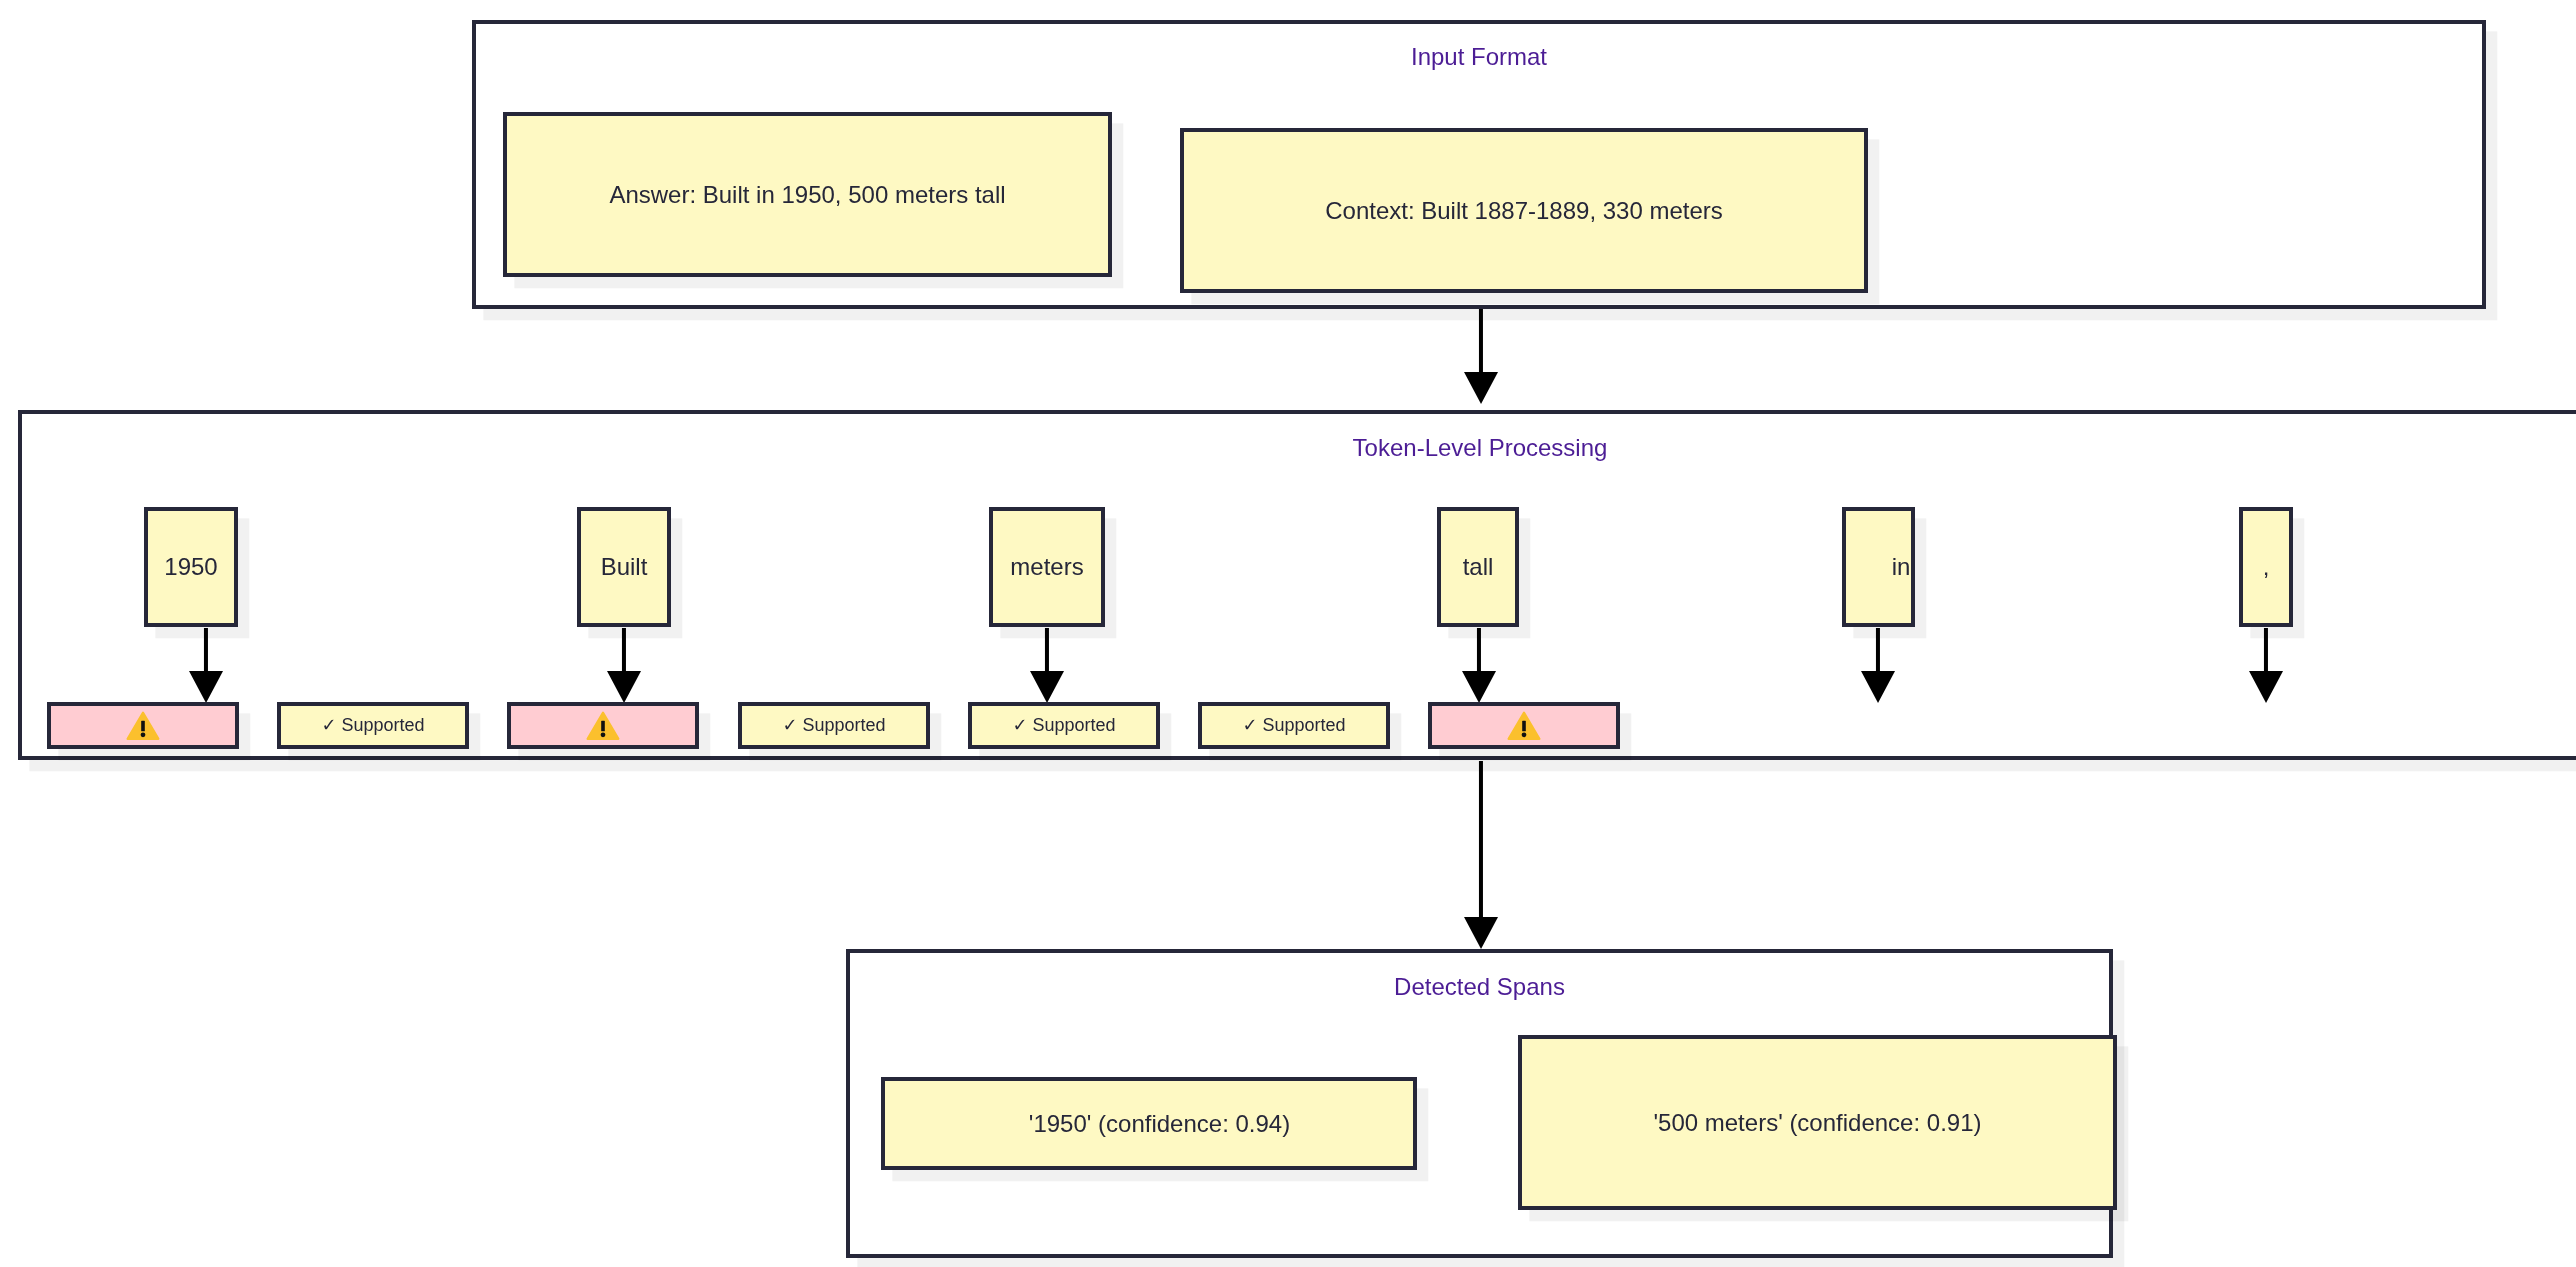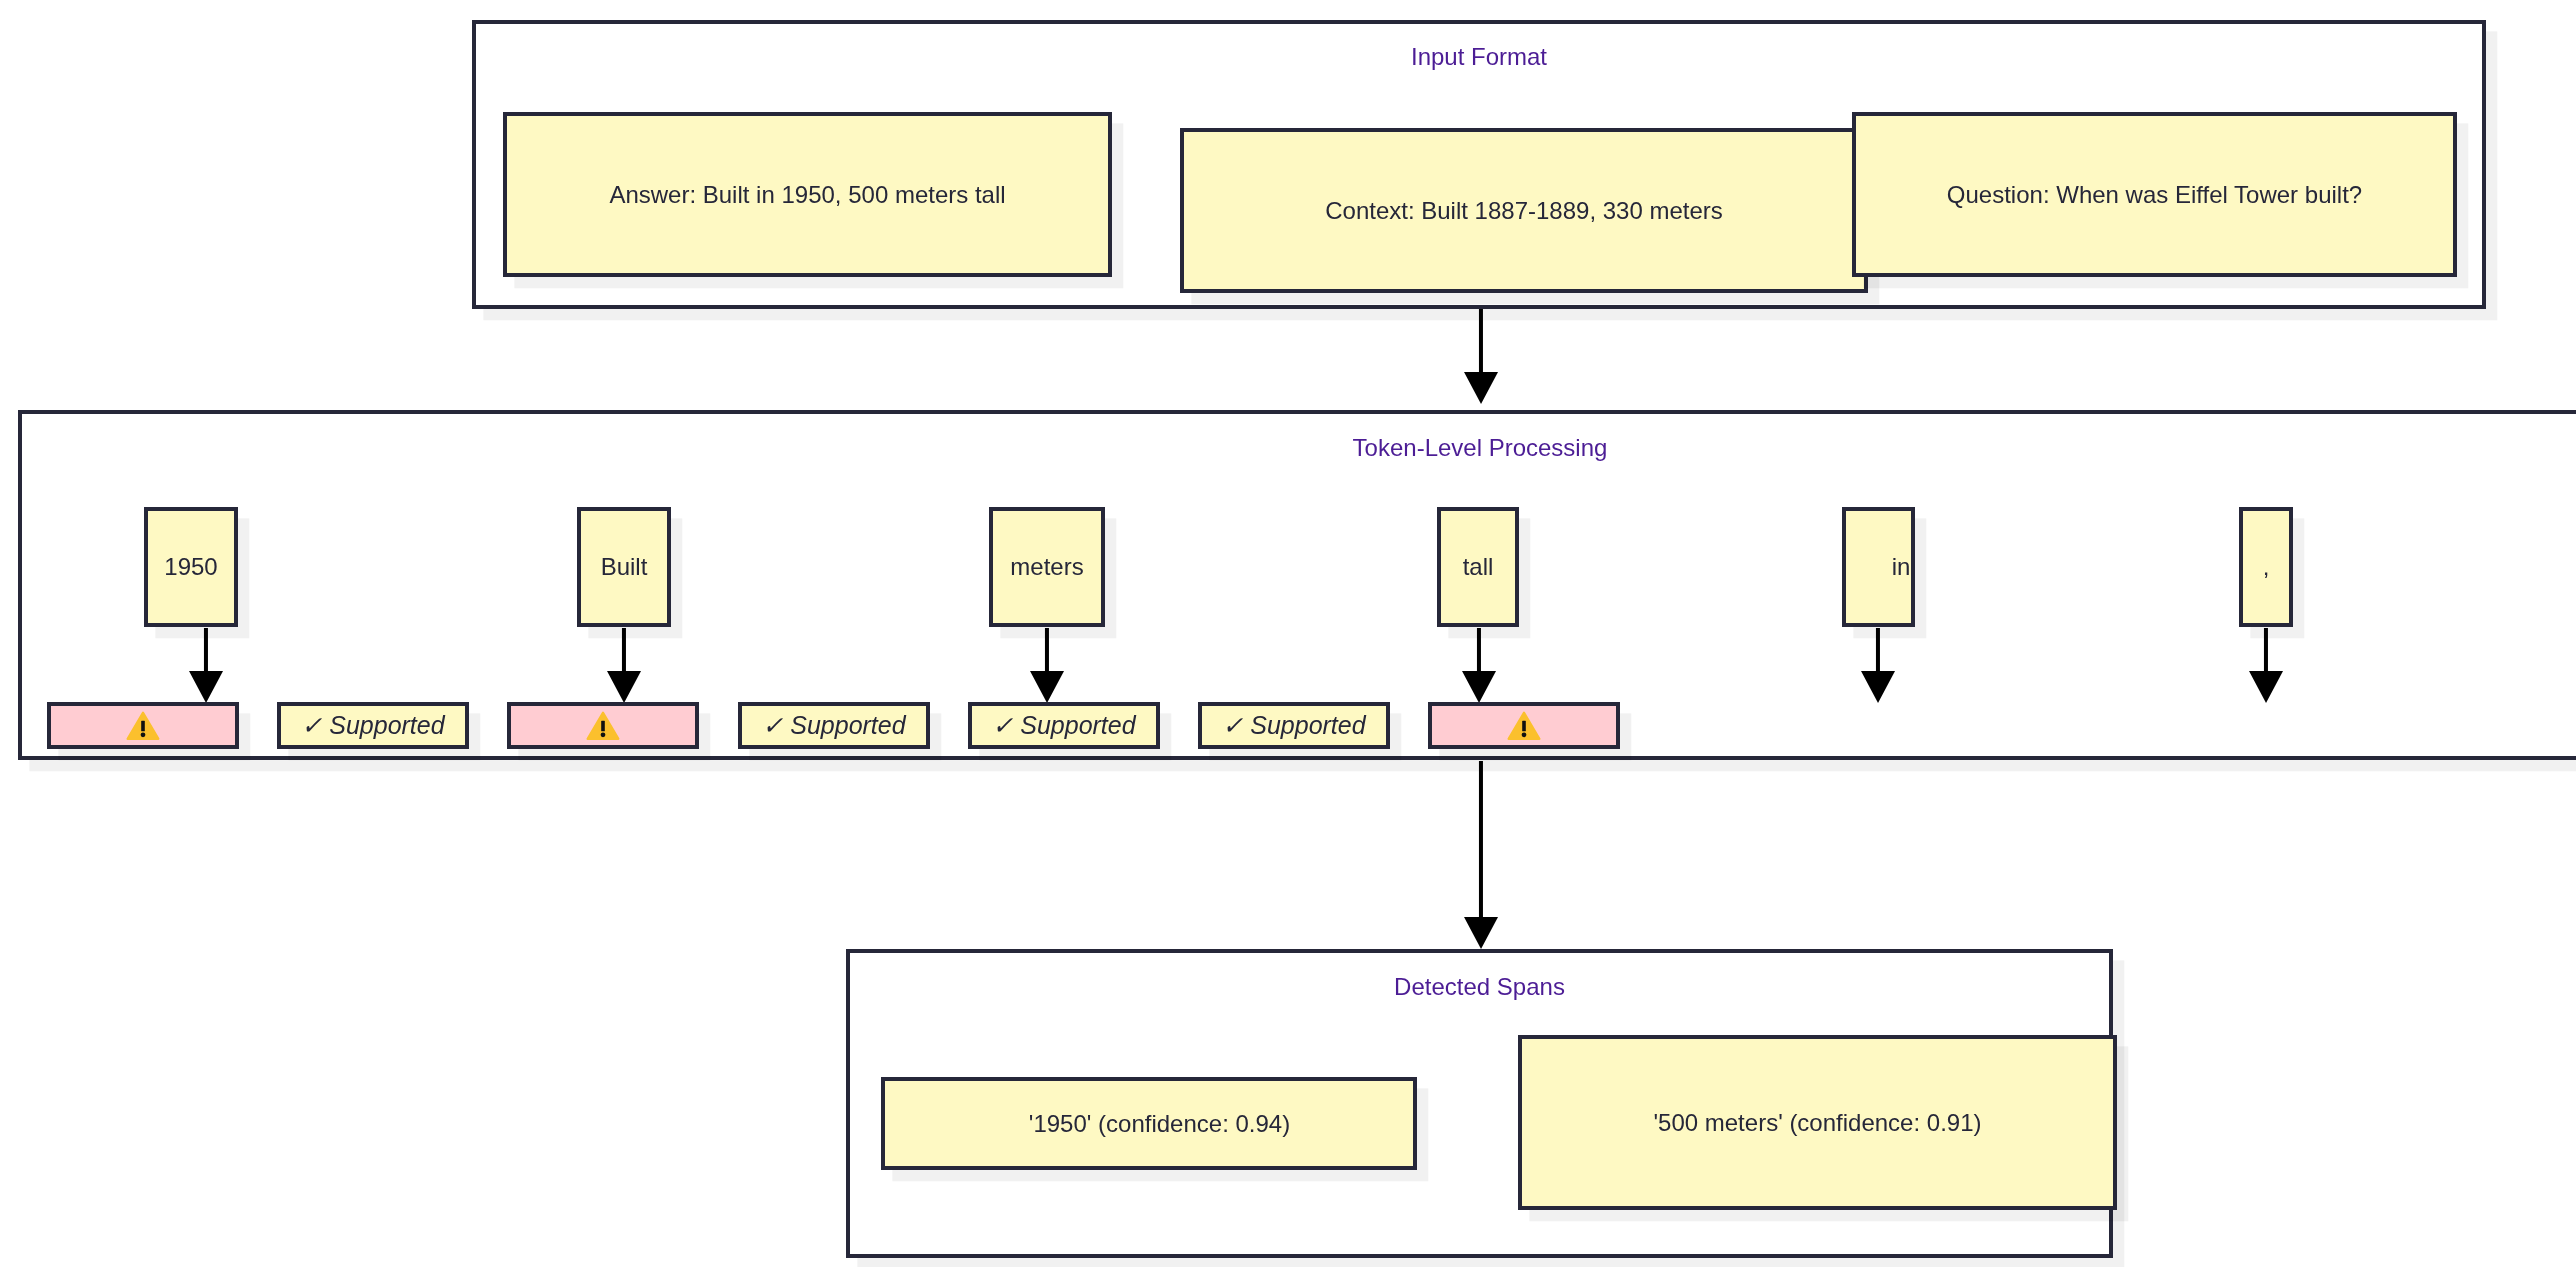--- a/index.html
+++ b/index.html
@@ -109,9 +109,6 @@
     <span class="box-label">Context: Built 1887-1889, 330 meters</span>
   </div>
 
-  <div class="box" style="left:1852px; top:112px; width:605px; height:165px;">
-    <span class="box-label">Question: When was Eiffel Tower built?</span>
-  </div>
 
   <div class="arrow" style="left:1464px; top:309px; width:34px; height:95px;">
     <div class="shaft" style="height:64px;"></div>

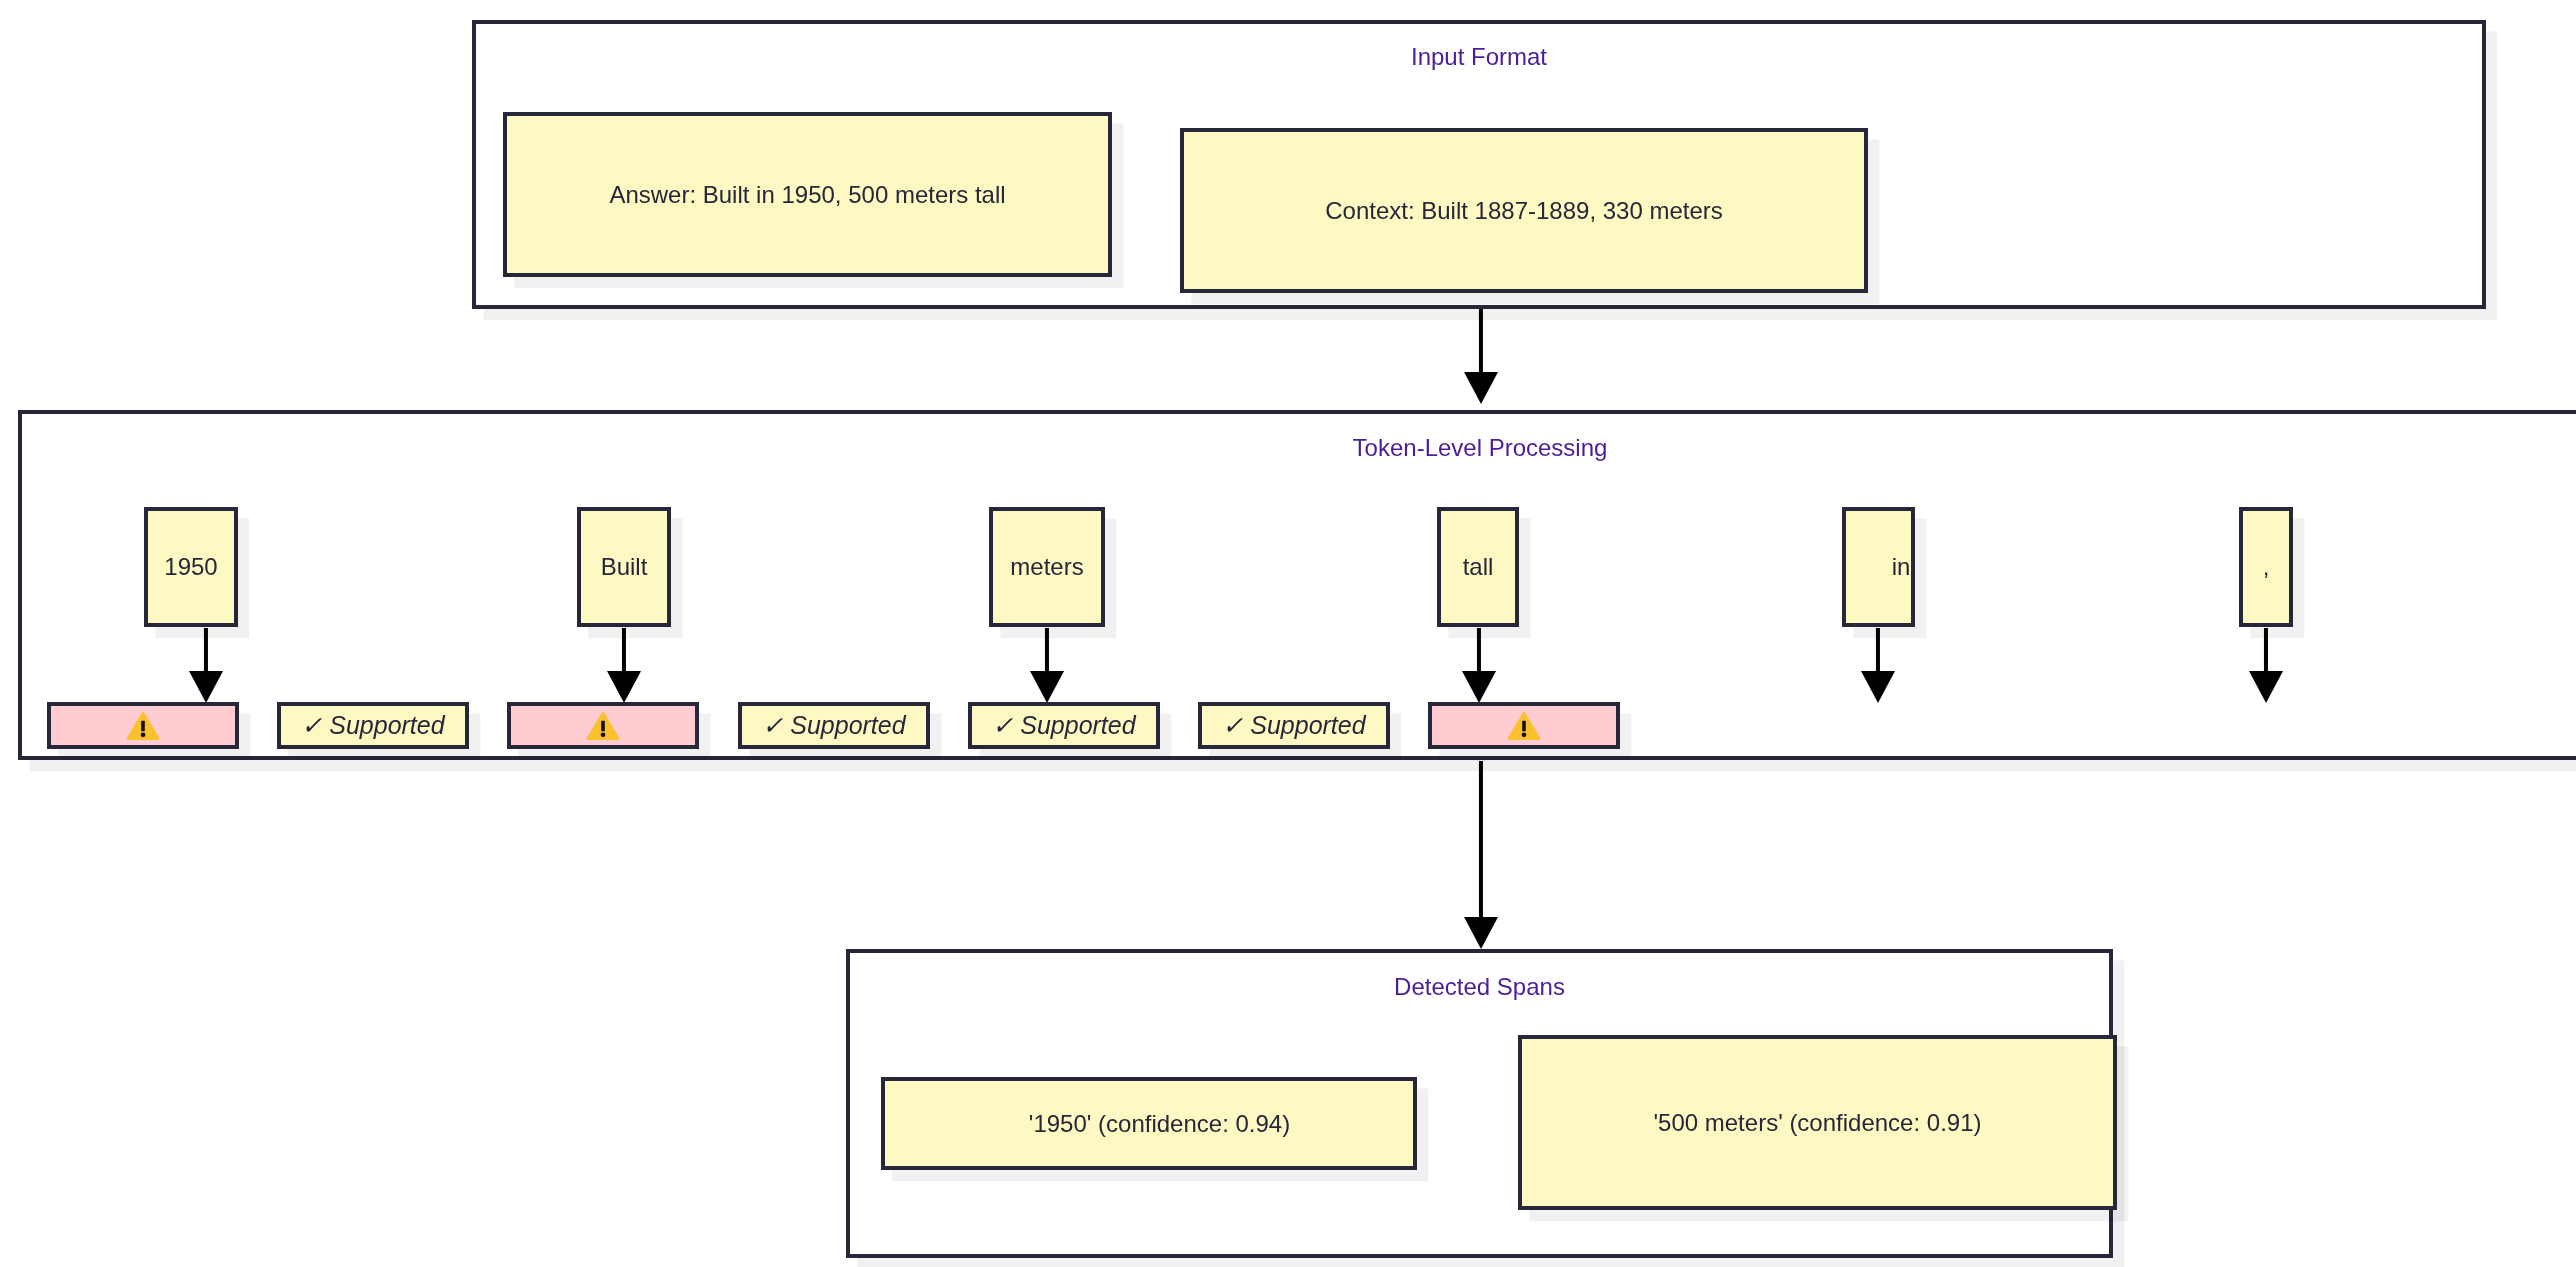--- a/index.html
+++ b/index.html
@@ -55,7 +55,7 @@
     font-family: "Liberation Sans", sans-serif;
     padding: 0 11.3px;
   }
-  .box-label.small { font-size: 25px; font-style: italic; }
+  .box-label.small { font-size: 18px; }
 
   .hallucinated {
     background: #ffccd2;

